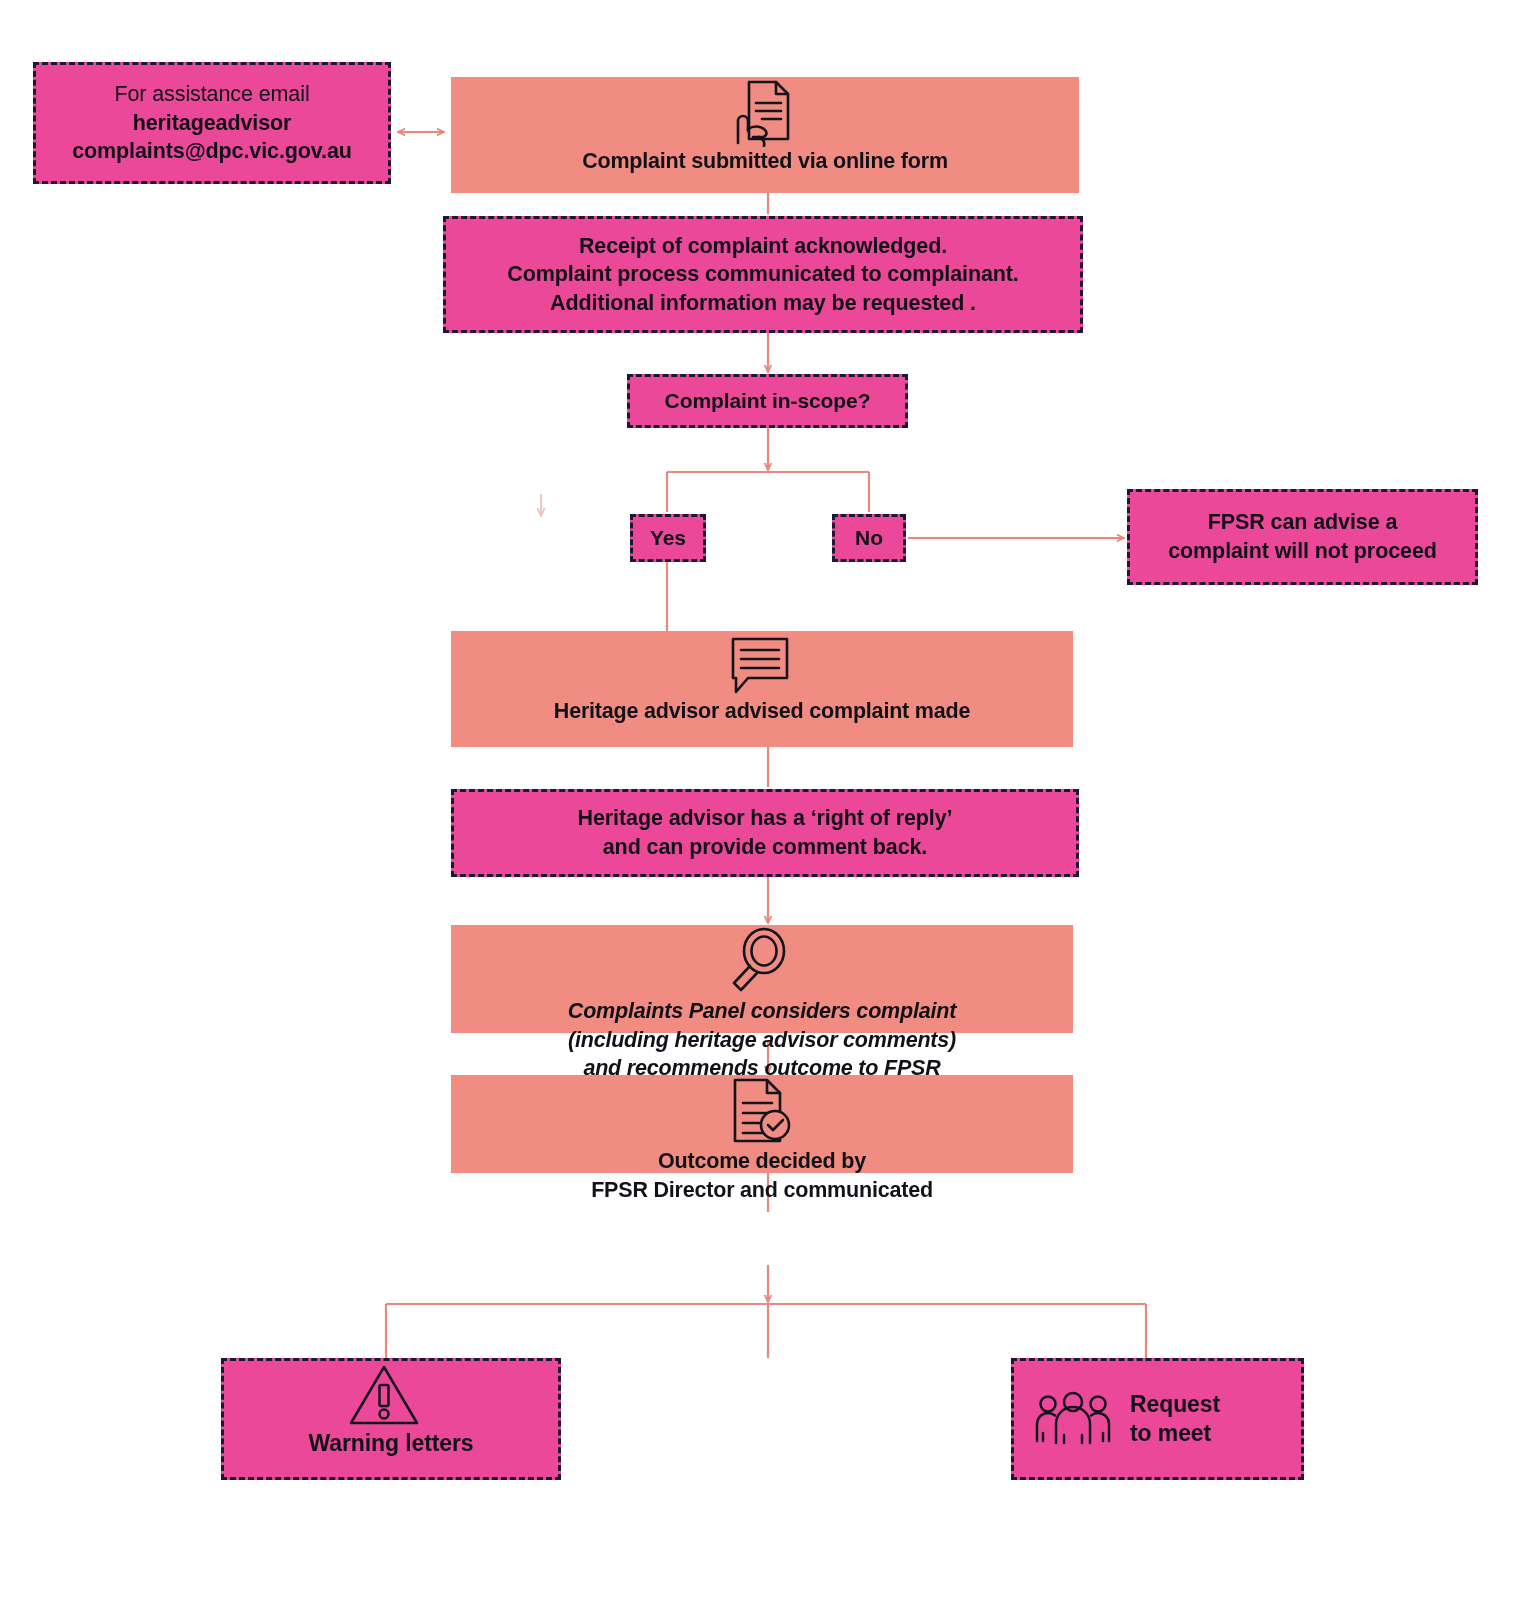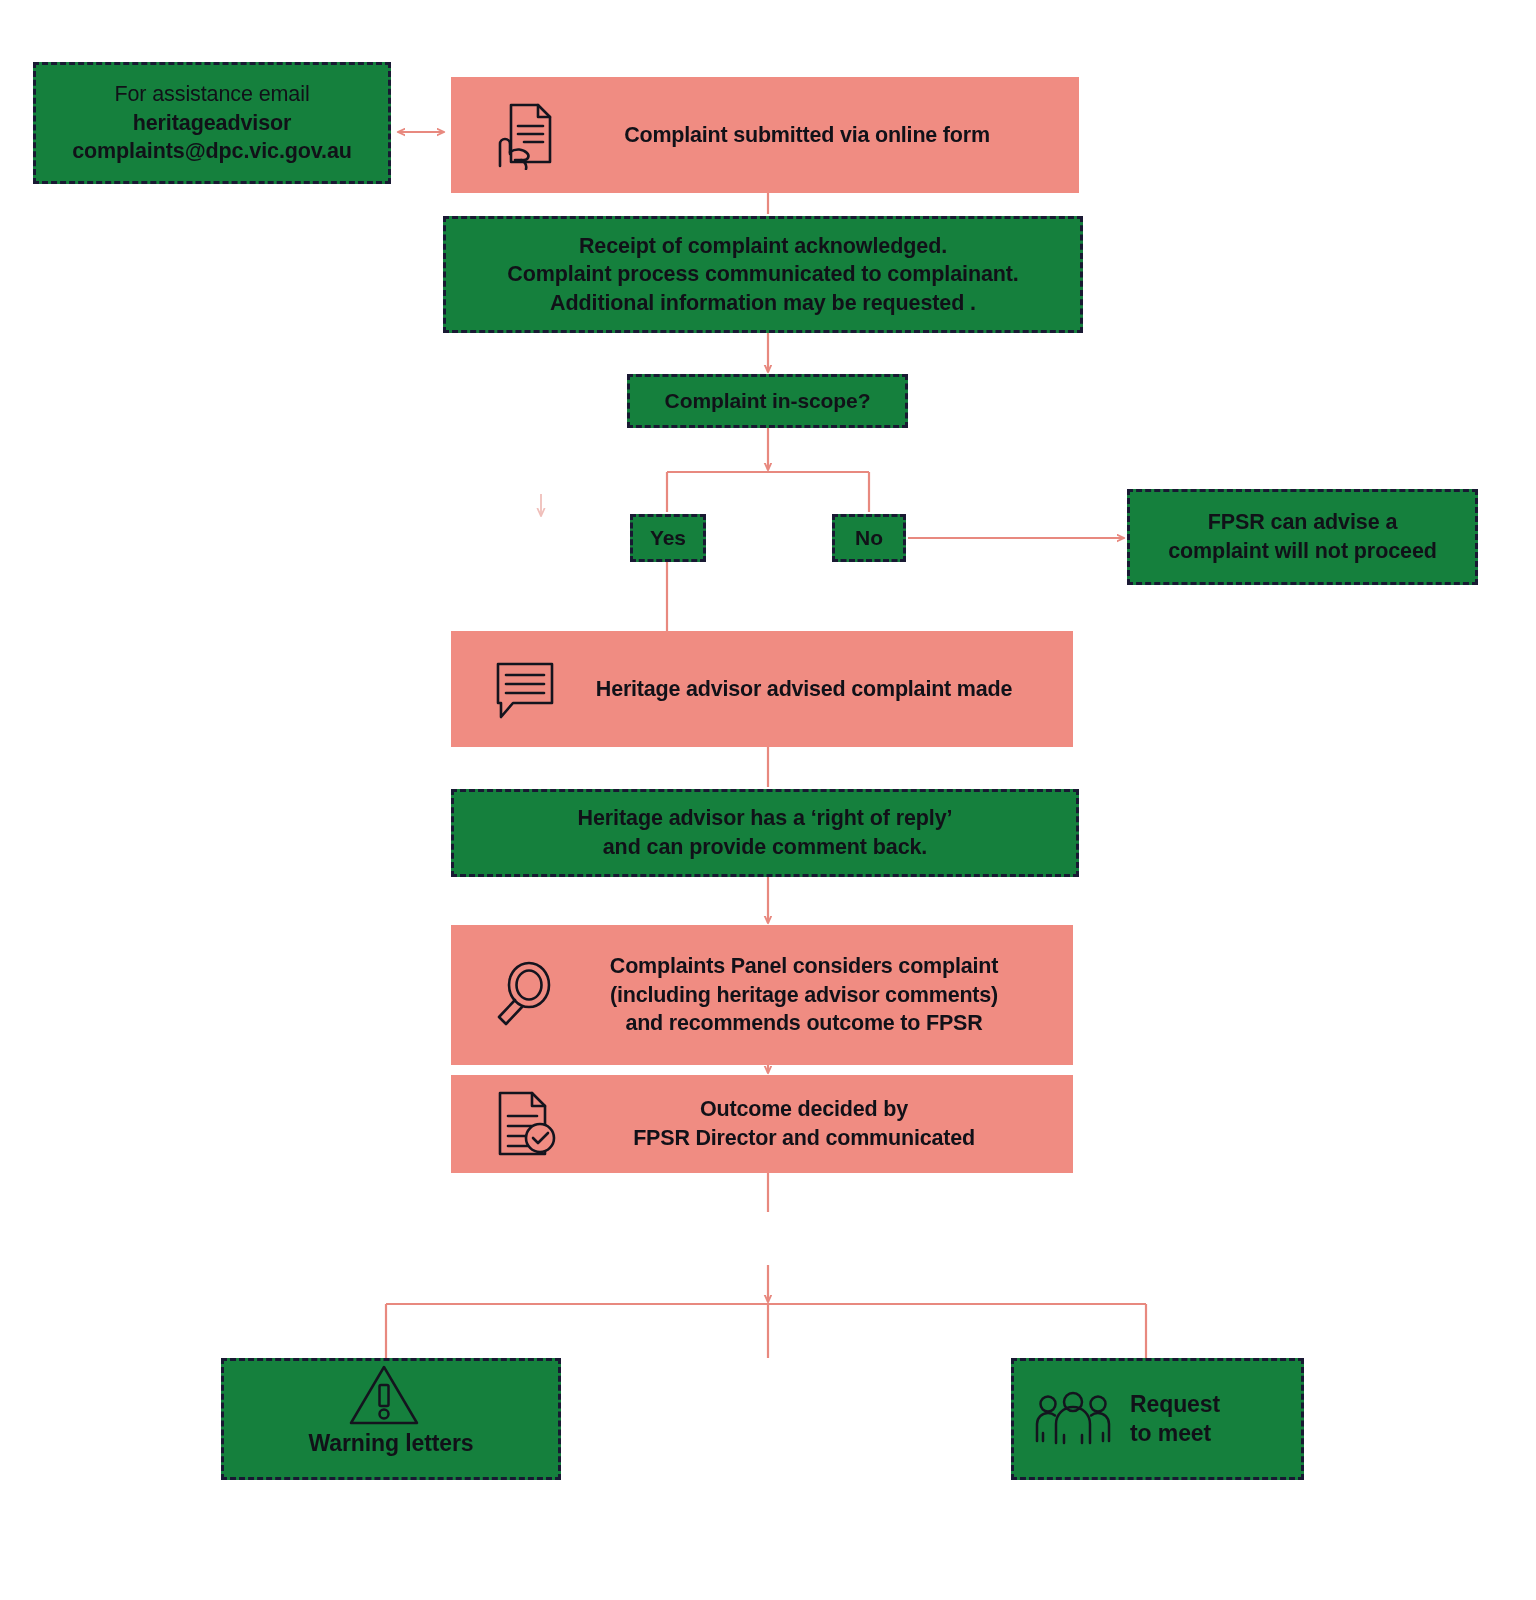--- a/index.html
+++ b/index.html
@@ -37,7 +37,7 @@
     padding: 0 34px;
   }
   .node.dashed {
-    background: #15803d;
+    background: #ec4899;
     border: 3px dashed #191933;
   }
   .node .txt {

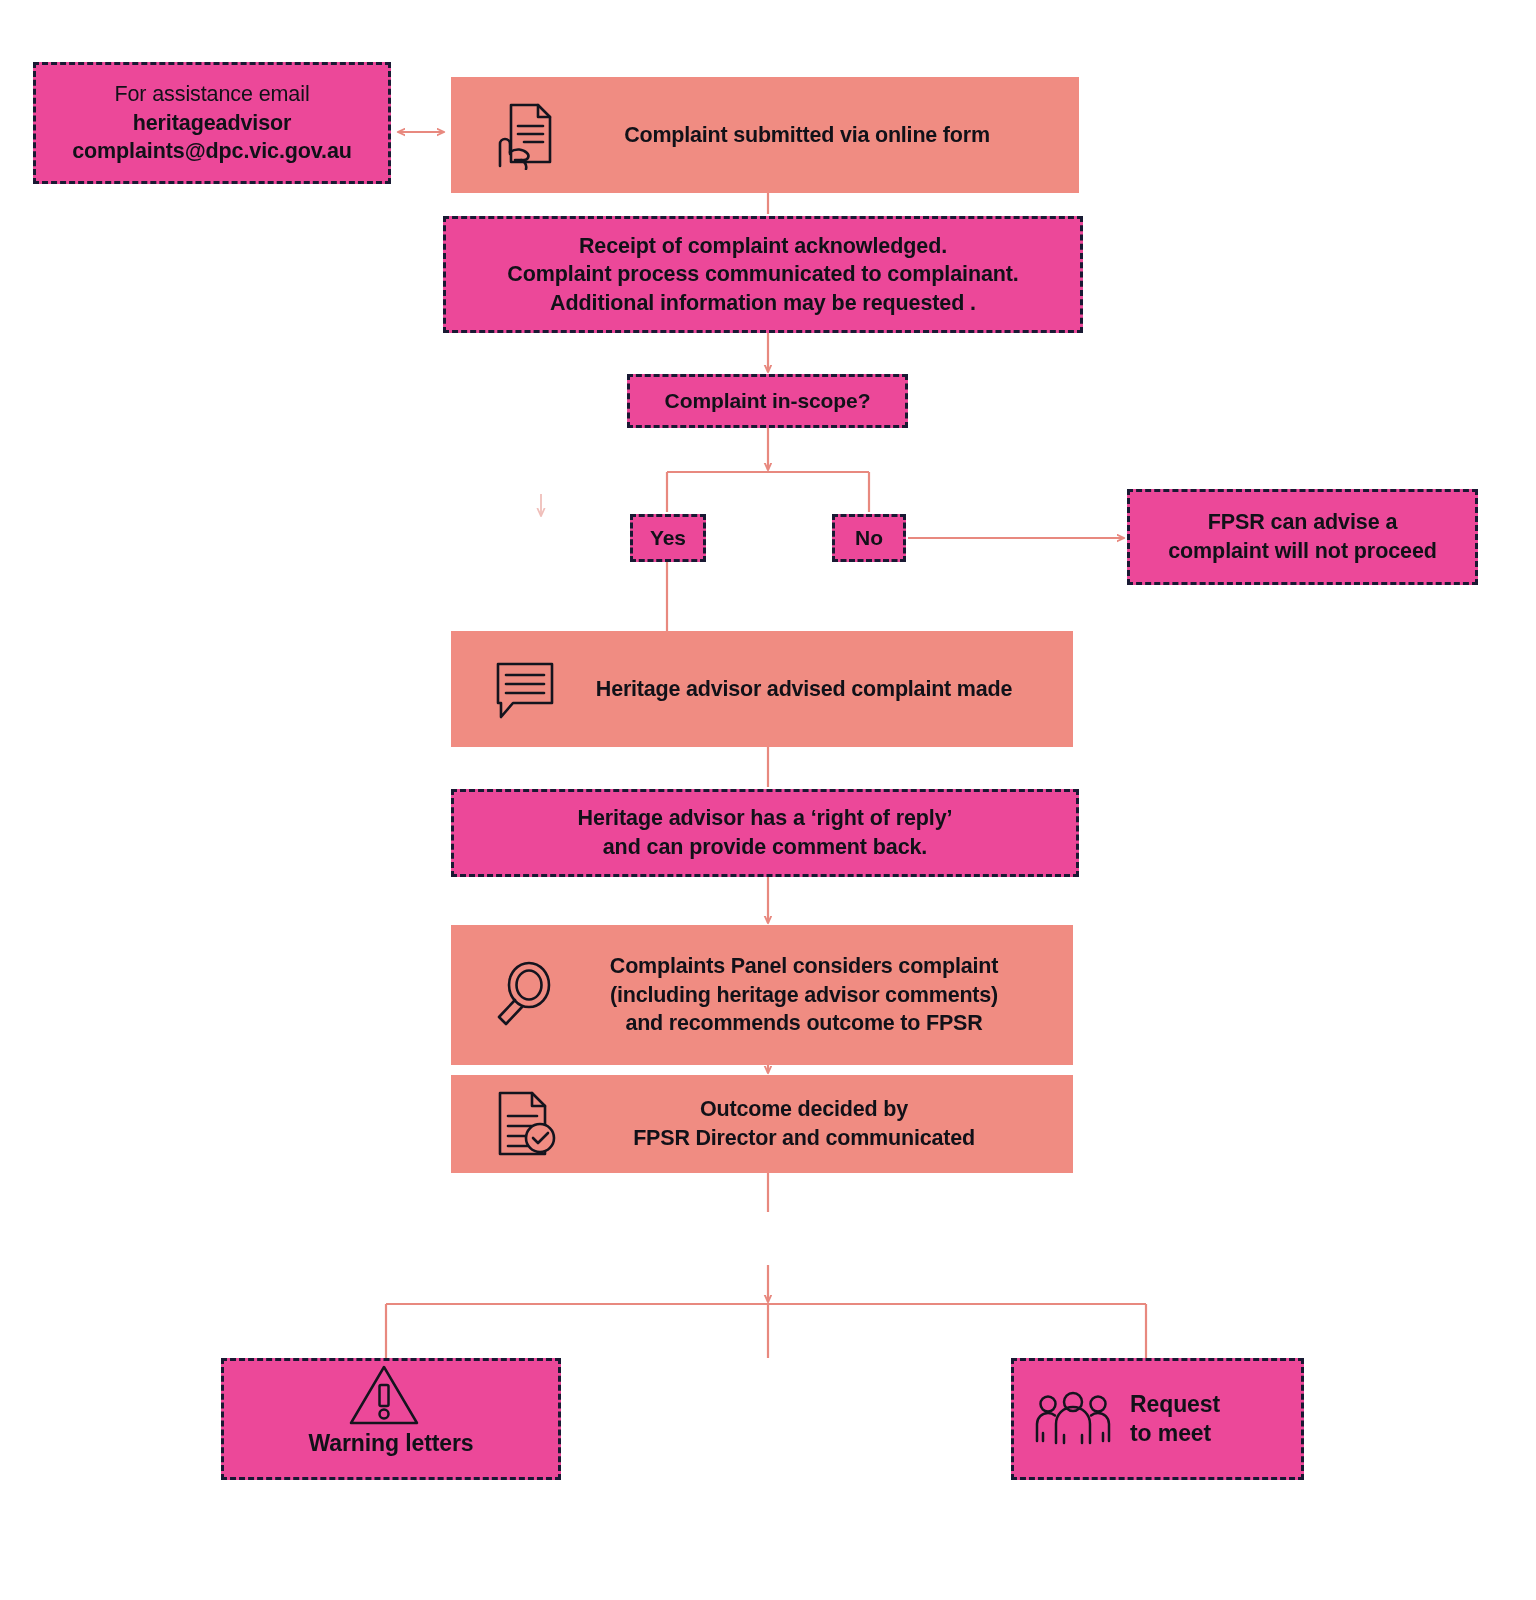--- a/index.html
+++ b/index.html
@@ -35,6 +35,7 @@
   .node.pink {
     background: #F08C82;
     padding: 0 34px;
+    flex-direction: column;
   }
   .node.dashed {
     background: #ec4899;

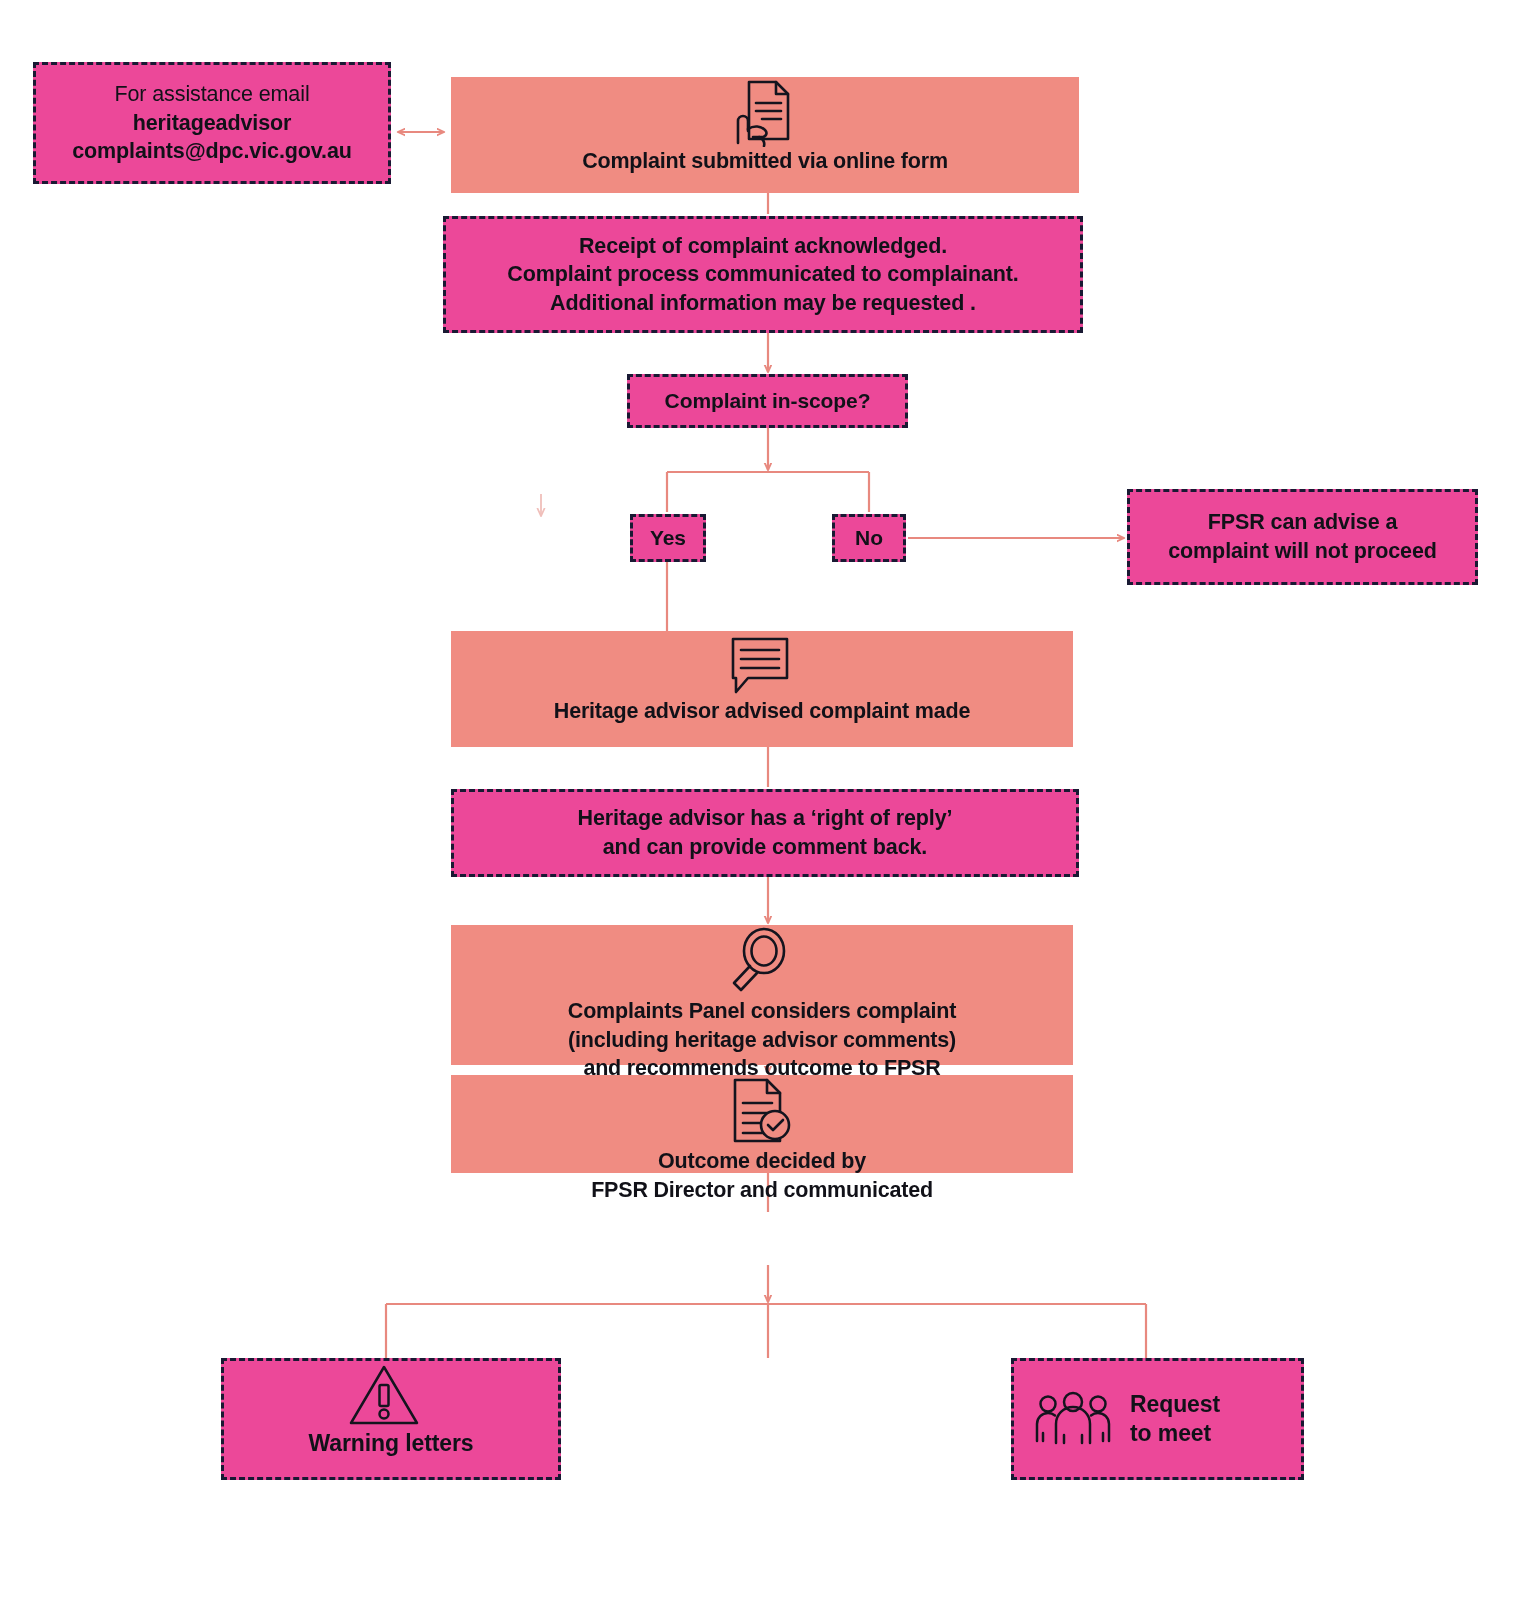--- a/index.html
+++ b/index.html
@@ -81,7 +81,7 @@
   #box-fpsr-advise { left: 1127px; top: 489px;  width: 351px; height: 96px;  }
   #box-ha-advised  { left: 451px;  top: 631px;  width: 622px; height: 116px; }
   #box-right-reply { left: 451px;  top: 789px;  width: 628px; height: 88px;  }
-  #box-panel       { left: 451px;  top: 925px;  width: 622px; height: 140px; }
+  #box-panel       { left: 451px;  top: 925px;  width: 622px; height: 108px; font-style: italic; }
   #box-outcome     { left: 451px;  top: 1075px; width: 622px; height: 98px;  }
   #box-outcomes-in { left: 635px;  top: 1214px; width: 254px; height: 51px;  }
   #box-warning     { left: 221px;  top: 1358px; width: 340px; height: 122px; flex-direction: column; }

